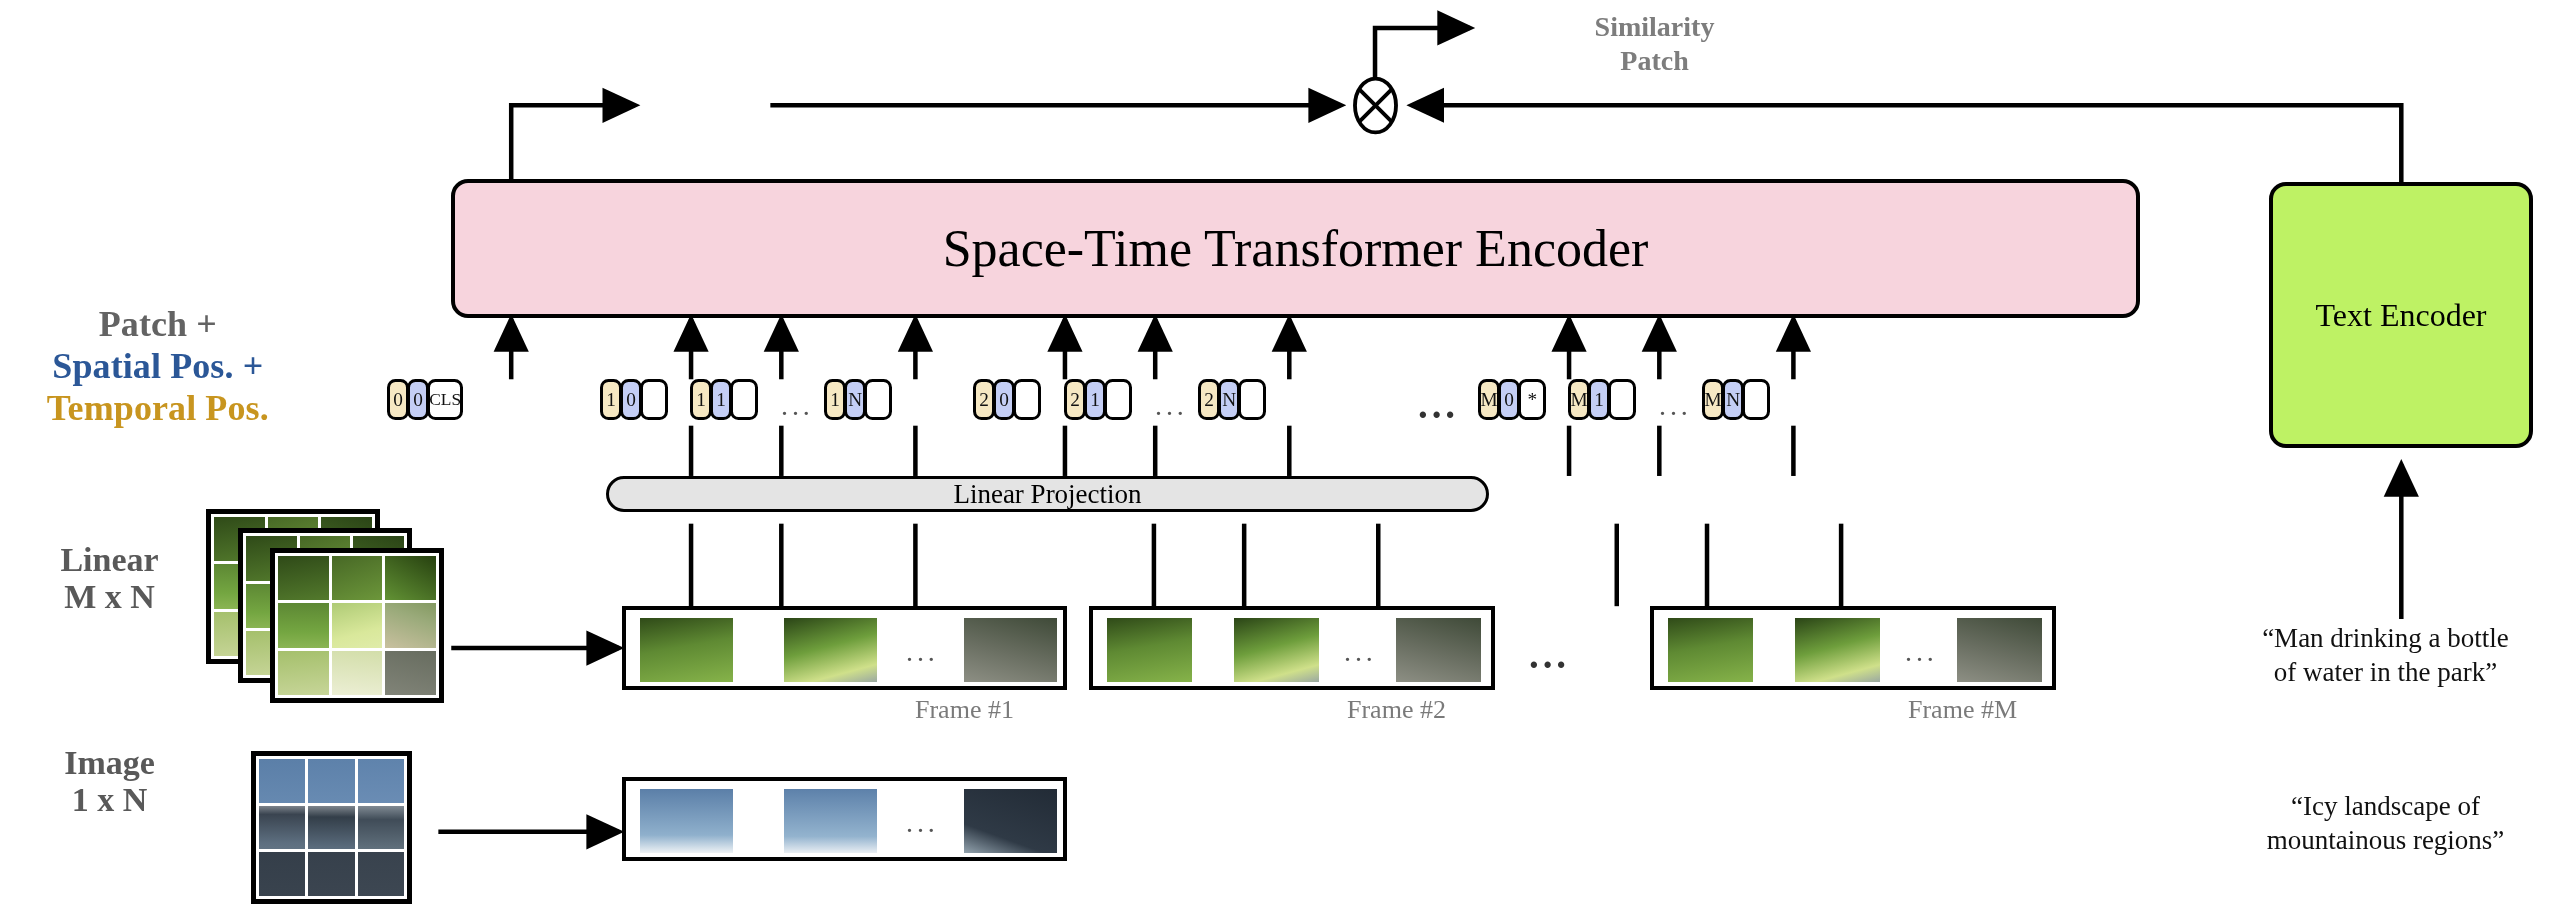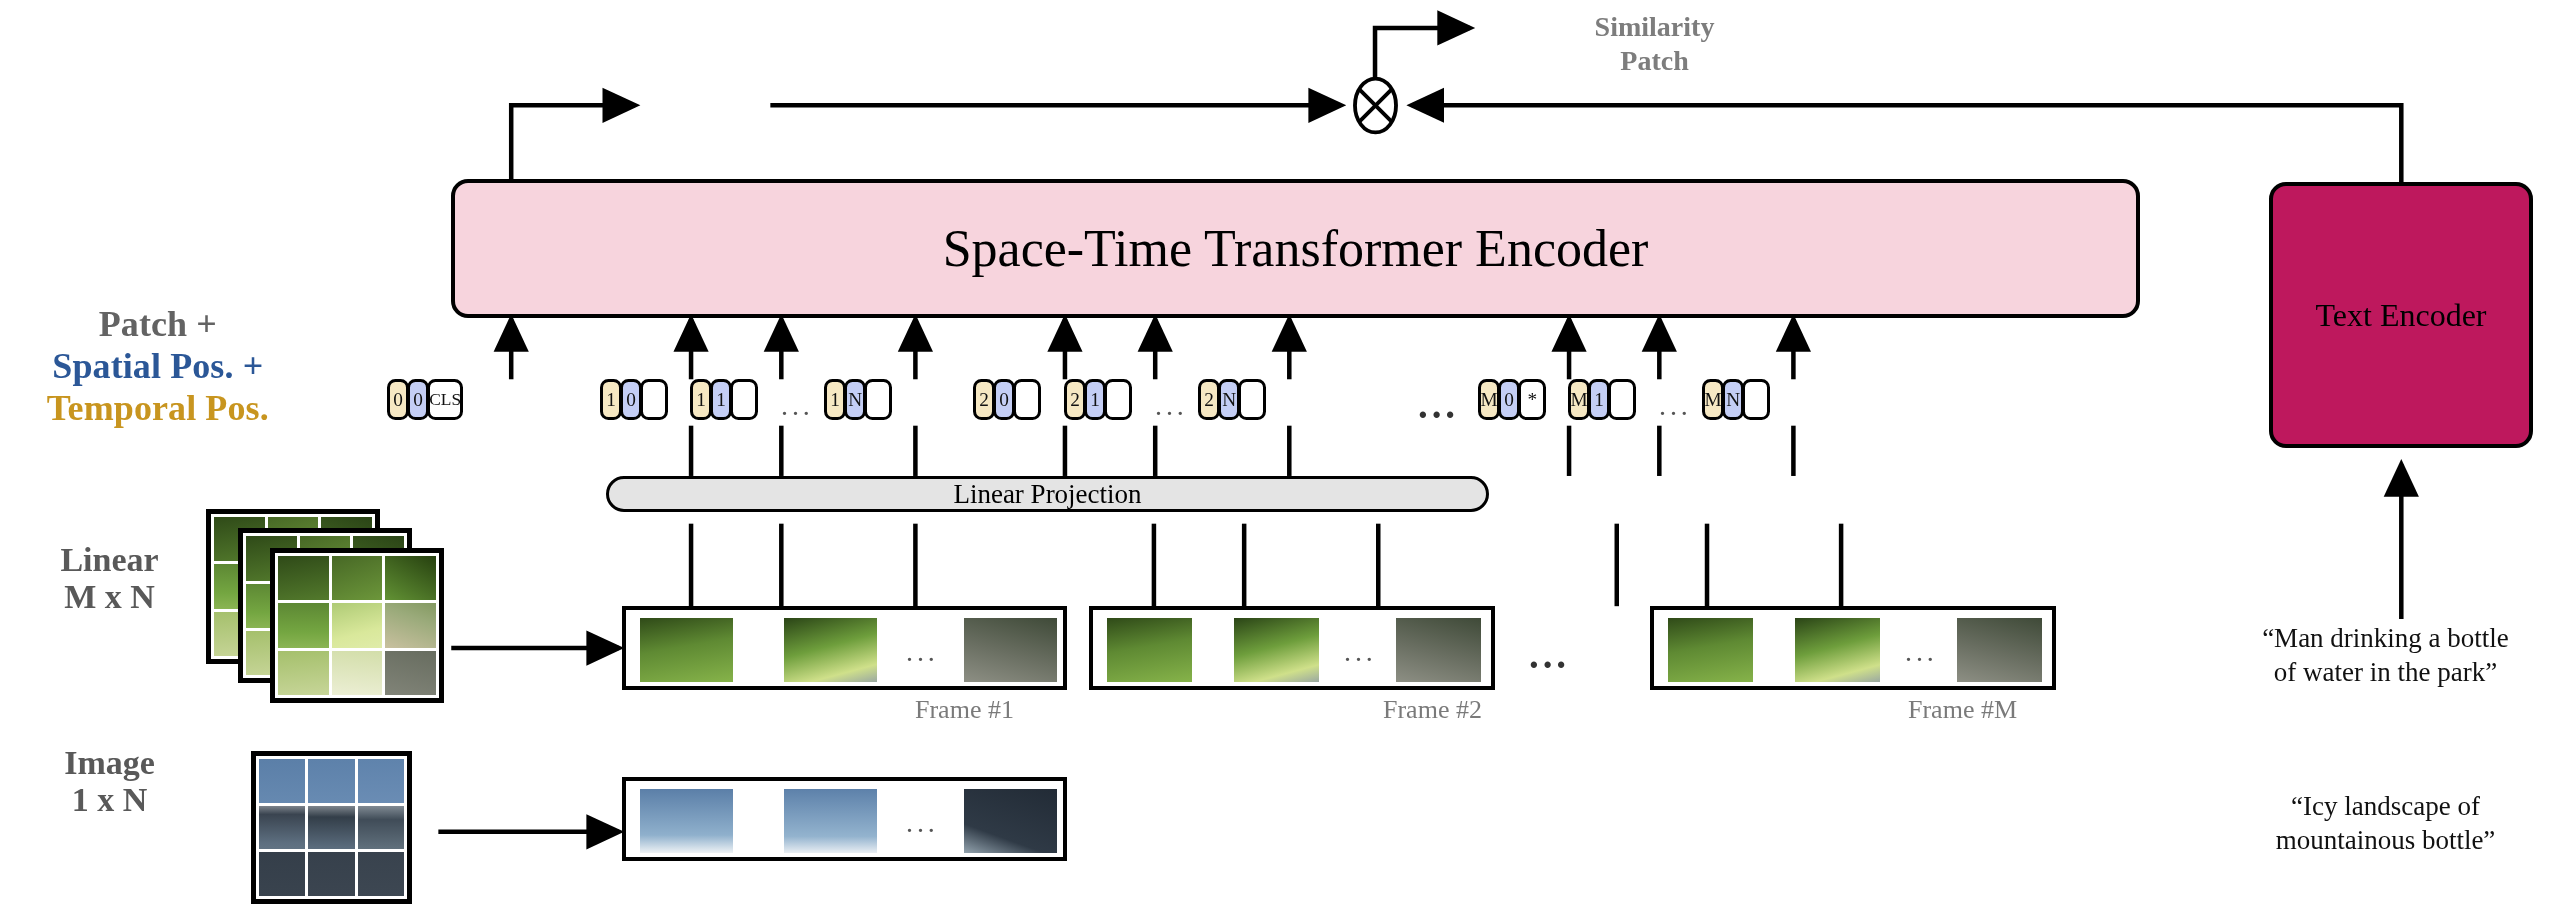--- a/index.html
+++ b/index.html
@@ -24,7 +24,7 @@
     color: #000;
   }
   .encoder-box { background: #f7d4dd; font-size: 52px; }
-  .text-encoder-box { background: #be185d; font-size: 32px; }
+  .text-encoder-box { background: #bef264; font-size: 32px; }
   .linear-box { background: #e4e4e4; font-size: 23px; border-radius: 14px; border-width: 3.9px; }
   .linproj-box { background: #e4e4e4; font-size: 27px; border-radius: 22px; border-width: 3.9px; }
 

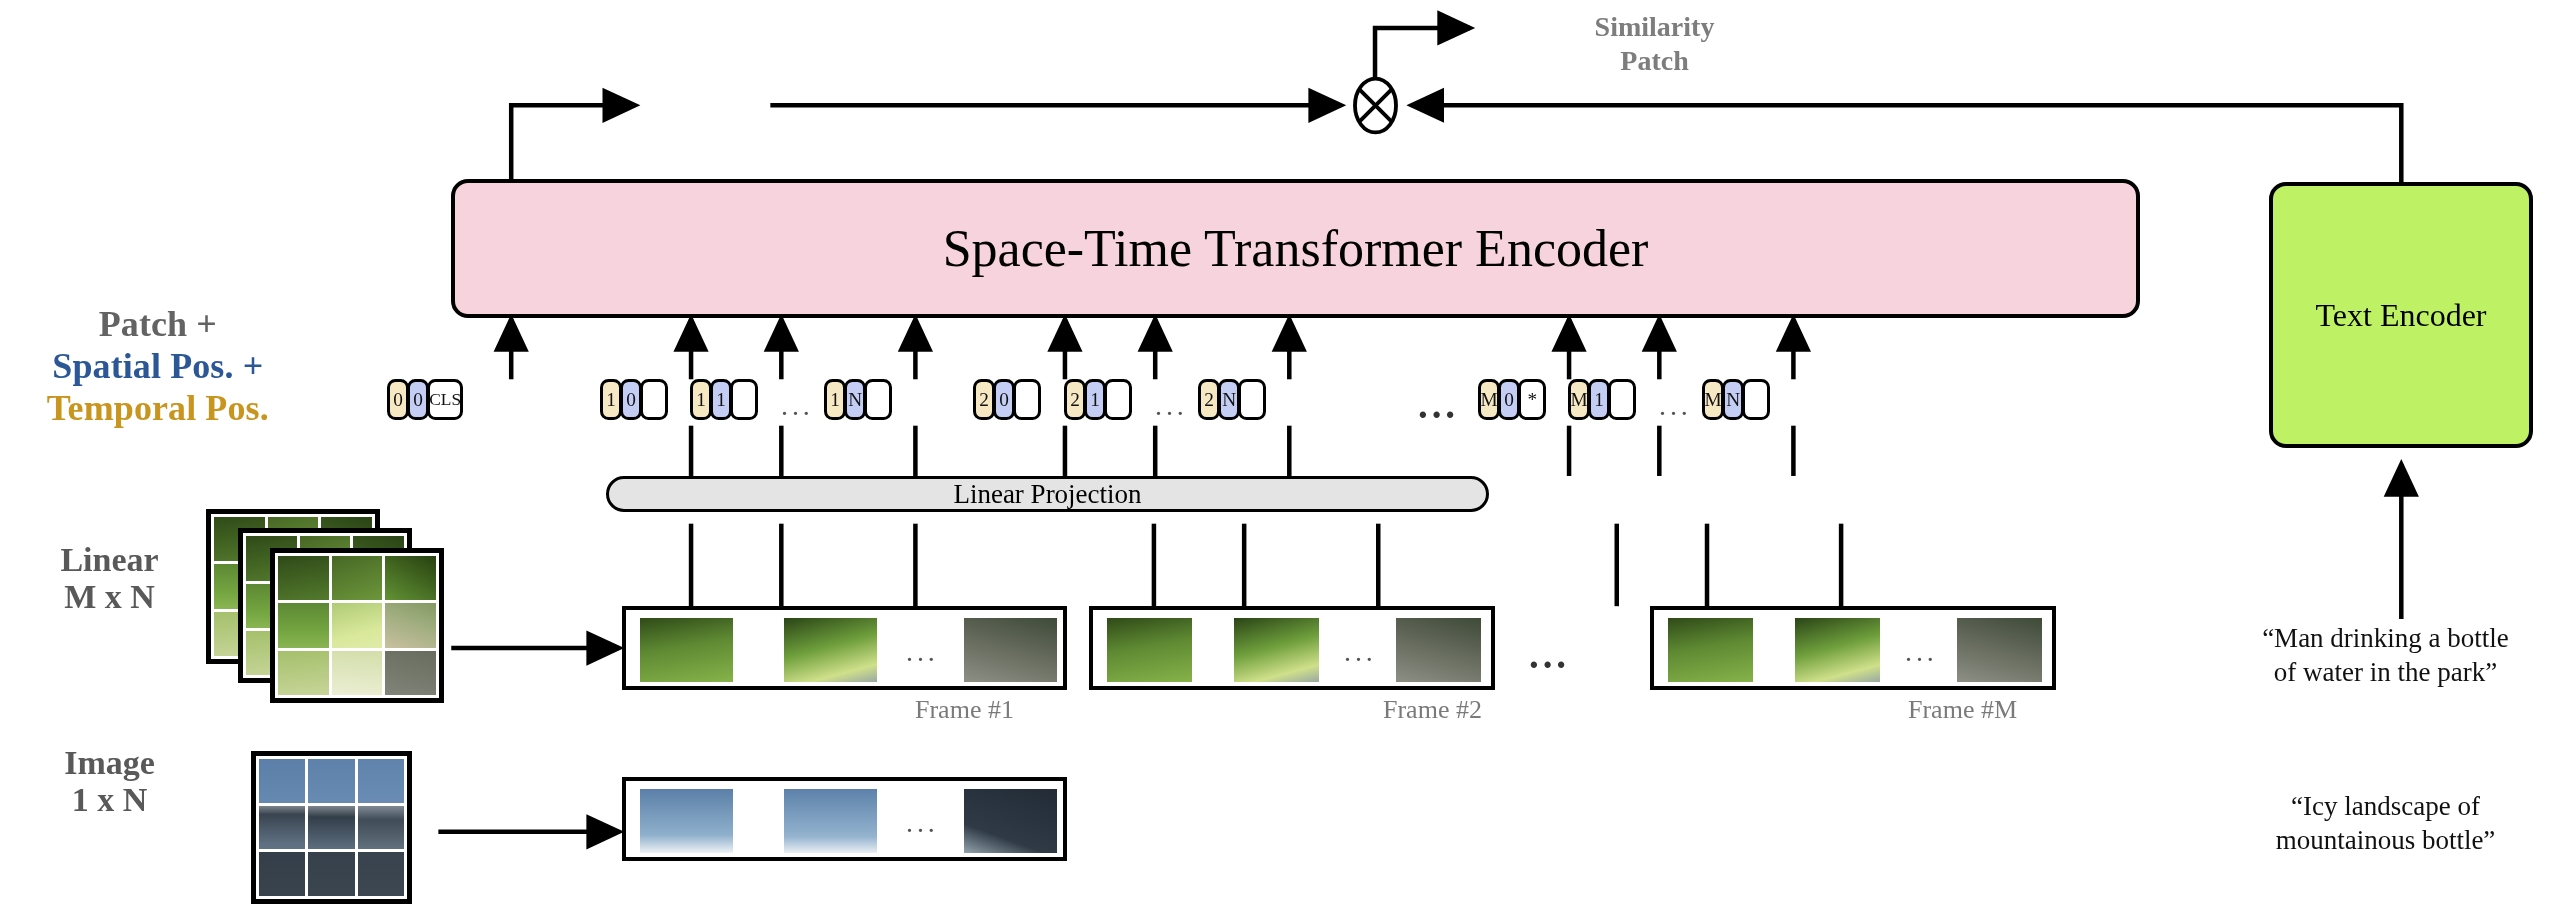--- a/index.html
+++ b/index.html
@@ -392,7 +392,7 @@
     <div class="abs patch-img" style="left:303px; top:7.7px; width:85px; height:64px;
                 background-image:linear-gradient(195deg,#3f4a38 0%,#6a6f62 55%,#8d8f84 100%);"></div>
   </div>
-  <div class="abs framelabel" style="left:1347px; top:695px;margin-left:36px;">Frame #2</div>
+  <div class="abs framelabel" style="left:1347px; top:695px;">Frame #2</div>
 
   <div class="abs dots big" style="left:1529px; top:632px;">...</div>
 

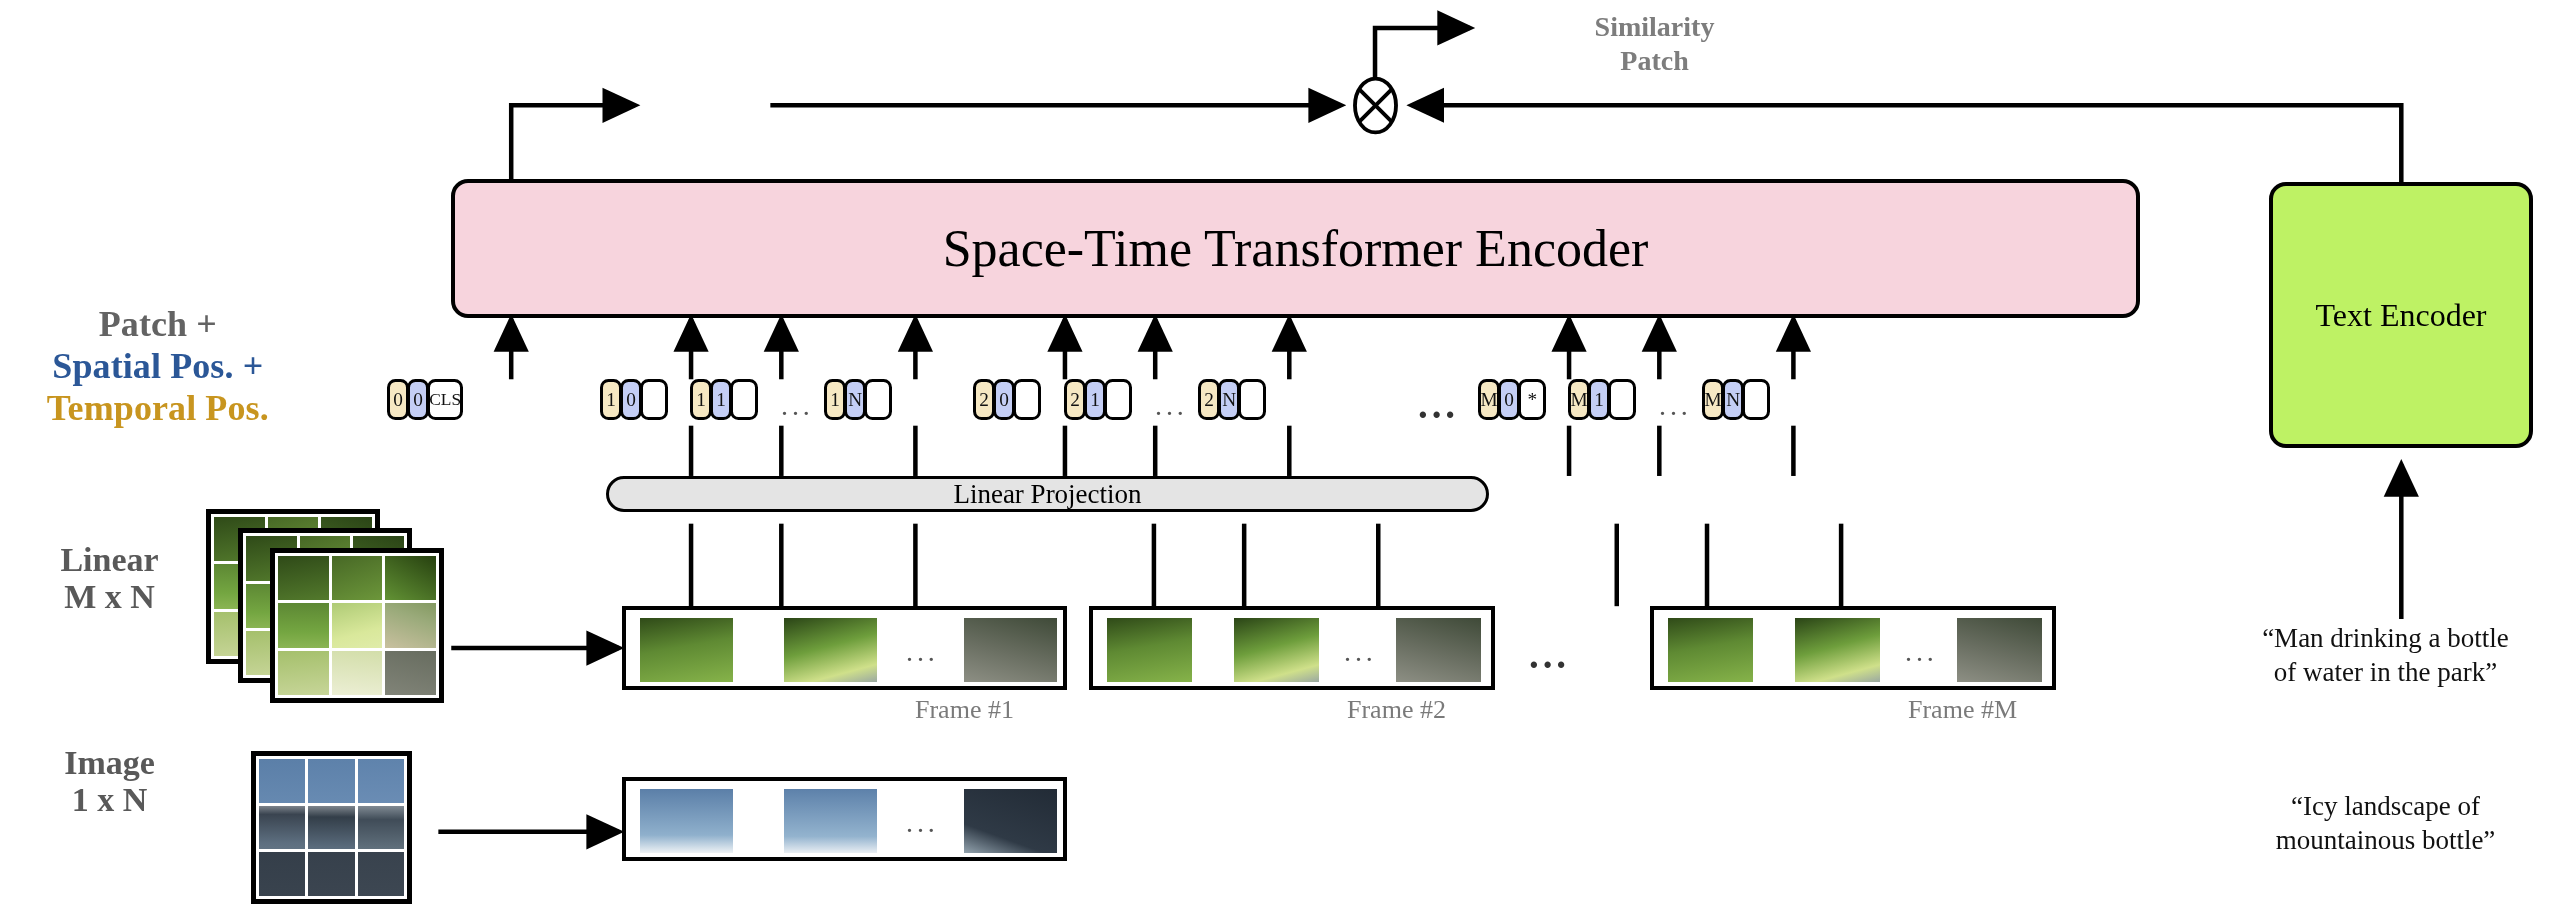--- a/index.html
+++ b/index.html
@@ -420,7 +420,7 @@
   <div class="abs caption" style="left:2205px; top:622px; width:361px; white-space:pre-line;">“Man drinking a bottle
 of water in the park”</div>
   <div class="abs caption" style="left:2205px; top:790px; width:361px; white-space:pre-line;">“Icy landscape of
-mountainous bottle”</div>
+mountainous regions”</div>
 
 </div>
 

